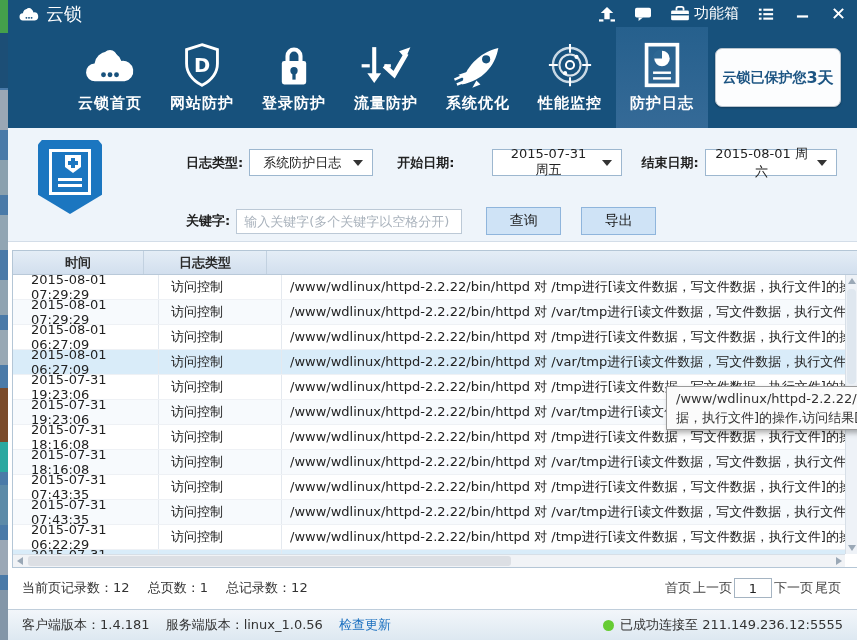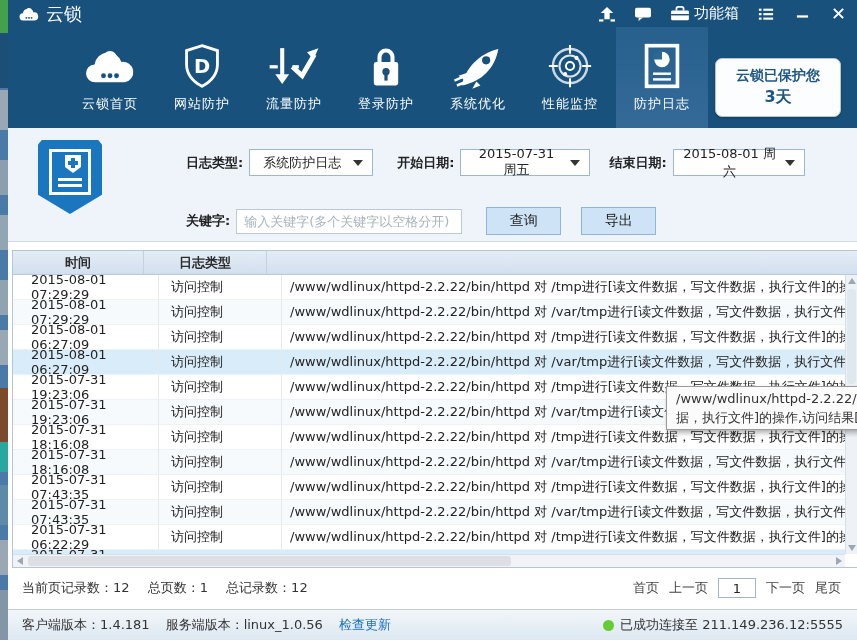--- a/index.html
+++ b/index.html
@@ -28,7 +28,7 @@
   .nav-item svg { width:52px; height:46px; }
   .nav-item .nav-label { color:#fff; font-size:13px; font-weight:normal; letter-spacing:1px; }
   .nav-item.active { background:linear-gradient(180deg,#26608d,#356a97); }
-  .protect-box { position:absolute; right:16px; top:21px; width:126px; height:59px; background:#fcfdfe; border:1px solid #b9c4ce; border-radius:7px; display:flex; flex-direction:column; align-items:center; justify-content:center; box-shadow:0 1px 2px rgba(0,0,0,.25);margin-top:10px; }
+  .protect-box { position:absolute; right:16px; top:21px; width:126px; height:59px; background:#fcfdfe; border:1px solid #b9c4ce; border-radius:7px; display:flex; align-items:center; justify-content:center; box-shadow:0 1px 2px rgba(0,0,0,.25); }
   .protect-box .l1 { color:#1d5583; font-size:14px; font-weight:bold; }
   .protect-box .l2 { color:#1d5583; font-size:16px; font-weight:bold; margin-top:2px; }
 

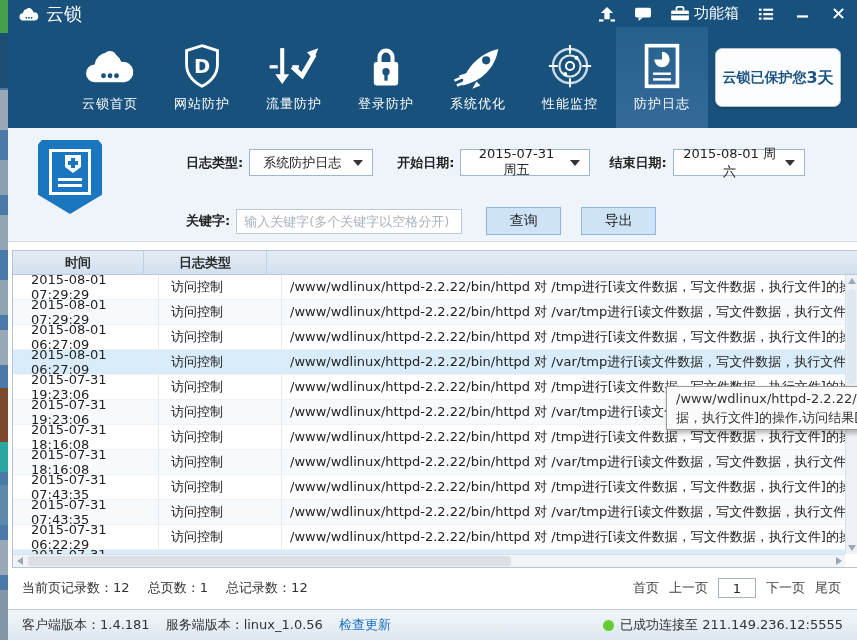--- a/index.html
+++ b/index.html
@@ -26,7 +26,7 @@
   .navbar { position:absolute; left:0; right:0; top:27px; height:101px; background:#17517c; display:flex; padding-left:56px; }
   .nav-item { width:92px; height:101px; display:flex; flex-direction:column; align-items:center; justify-content:center; gap:6px; cursor:pointer; }
   .nav-item svg { width:52px; height:46px; }
-  .nav-item .nav-label { color:#fff; font-size:13px; font-weight:normal; letter-spacing:1px; }
+  .nav-item .nav-label { color:#fff; font-size:15px; font-weight:bold; letter-spacing:1px; }
   .nav-item.active { background:linear-gradient(180deg,#26608d,#356a97); }
   .protect-box { position:absolute; right:16px; top:21px; width:126px; height:59px; background:#fcfdfe; border:1px solid #b9c4ce; border-radius:7px; display:flex; align-items:center; justify-content:center; box-shadow:0 1px 2px rgba(0,0,0,.25); }
   .protect-box .l1 { color:#1d5583; font-size:14px; font-weight:bold; }

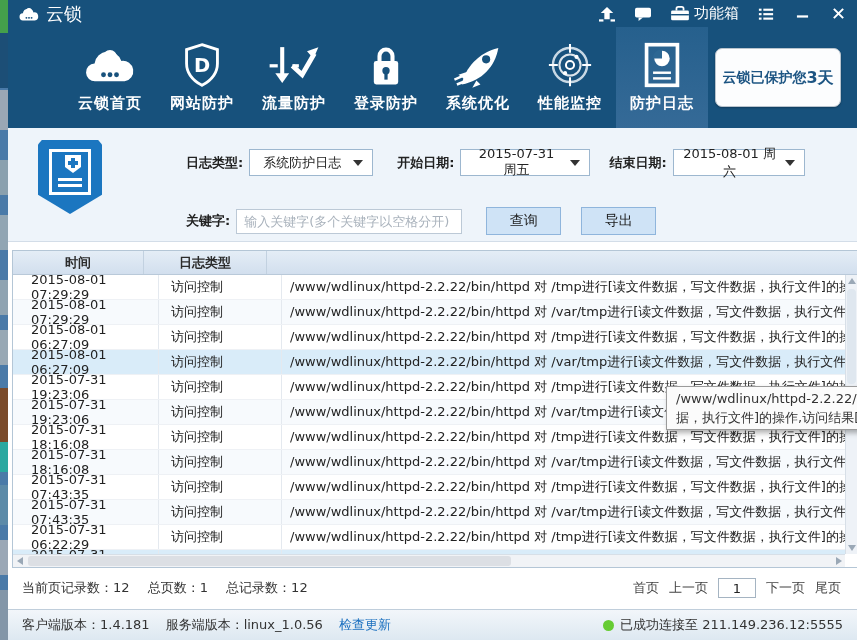--- a/index.html
+++ b/index.html
@@ -199,6 +199,15 @@
       </div>
       <div class="nav-item">
         <svg viewBox="0 0 64 56">
+            <path d="M24 24 v-7 a8 8 0 0 1 16 0 v7" fill="none" stroke="#fff" stroke-width="5"></path>
+            <rect x="17" y="23" width="30" height="29" rx="3" fill="#fff"></rect>
+            <circle cx="32" cy="35" r="4.5" fill="#17517c"></circle>
+            <rect x="30" y="37" width="4" height="9" fill="#17517c"></rect>
+          </svg>
+        <span class="nav-label">登录防护</span>
+      </div>
+      <div class="nav-item">
+        <svg viewBox="0 0 64 56">
             <rect x="2" y="27" width="10" height="4" fill="#fff"></rect>
             <rect x="15" y="6" width="5" height="34" fill="#fff"></rect>
             <path d="M17.5 50 L9 38 H26 Z" fill="#fff"></path>
@@ -207,15 +216,6 @@
             <rect x="30" y="27" width="8" height="4" fill="#fff"></rect>
           </svg>
         <span class="nav-label">流量防护</span>
-      </div>
-      <div class="nav-item">
-        <svg viewBox="0 0 64 56">
-            <path d="M24 24 v-7 a8 8 0 0 1 16 0 v7" fill="none" stroke="#fff" stroke-width="5"></path>
-            <rect x="17" y="23" width="30" height="29" rx="3" fill="#fff"></rect>
-            <circle cx="32" cy="35" r="4.5" fill="#17517c"></circle>
-            <rect x="30" y="37" width="4" height="9" fill="#17517c"></rect>
-          </svg>
-        <span class="nav-label">登录防护</span>
       </div>
       <div class="nav-item">
         <svg viewBox="0 0 64 56">

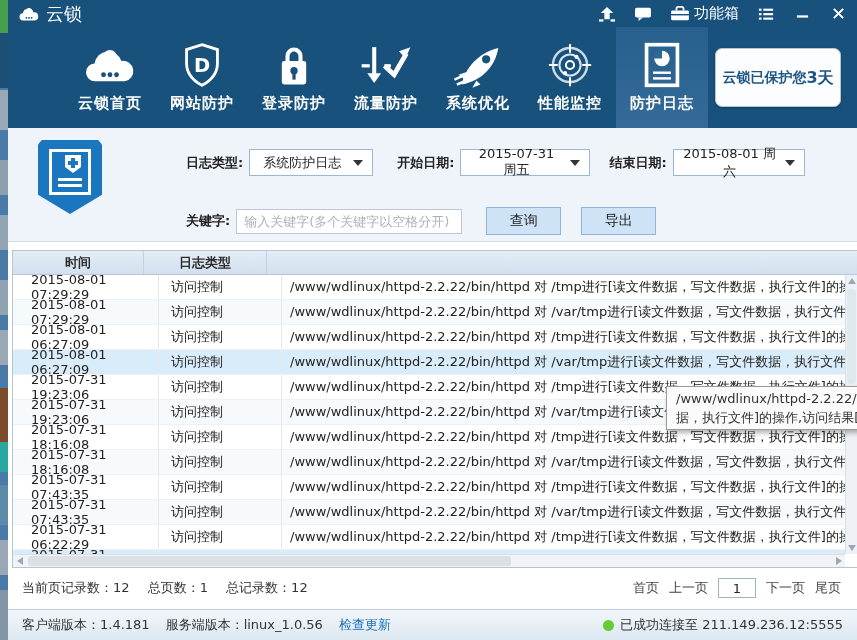--- a/index.html
+++ b/index.html
@@ -49,7 +49,7 @@
   .dropdown .dval { flex:1; font-size:13px; color:#222; text-align:center; }
   .caret { width:0; height:0; border-left:5px solid transparent; border-right:5px solid transparent; border-top:6px solid #333; margin-left:8px; }
   .dd-type { width:124px; margin-right:24px; }
-  .dd-start { width:130px; margin-right:19px; }
+  .dd-start { width:130px; margin-right:19px;margin-left:32px; }
   .dd-end { width:132px; }
   .kw-input { width:226px; height:25px; border:1px solid #bcc9d6; padding:0 7px; font-size:13px; color:#333; font-family:inherit; }
   .kw-input::placeholder { color:#a9b2bc; }

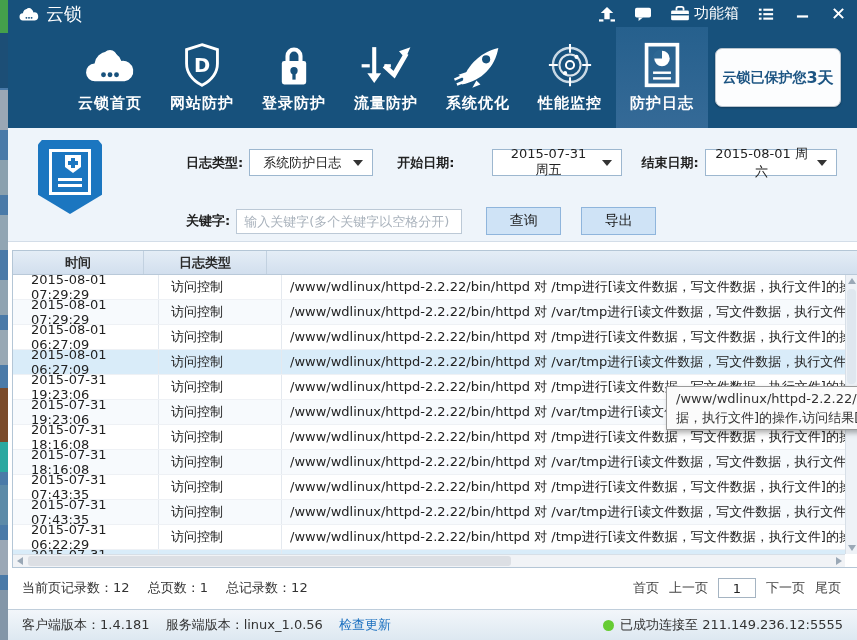--- a/index.html
+++ b/index.html
@@ -92,7 +92,7 @@
   
   .pagination-row { position:absolute; left:14px; right:16px; top:577px; height:22px; display:flex; justify-content:space-between; align-items:center; font-size:13px; color:#333; }
   .pg-left span.num { margin-right:14px; }
-  .pg-right { display:flex; align-items:center; gap:10px; color:#444; }
+  .pg-right { display:flex; align-items:center; gap:2px; color:#444; }
   .pg-link { cursor:pointer; }
   .page-box { width:38px; height:20px; border:1px solid #a5b4c2; background:#fff; display:flex; align-items:center; justify-content:center; font-size:13px; color:#222; }
 

